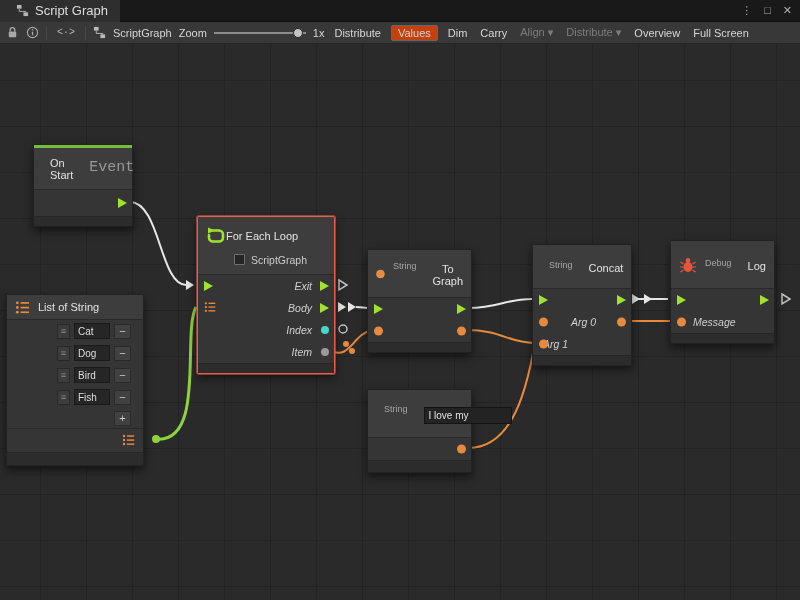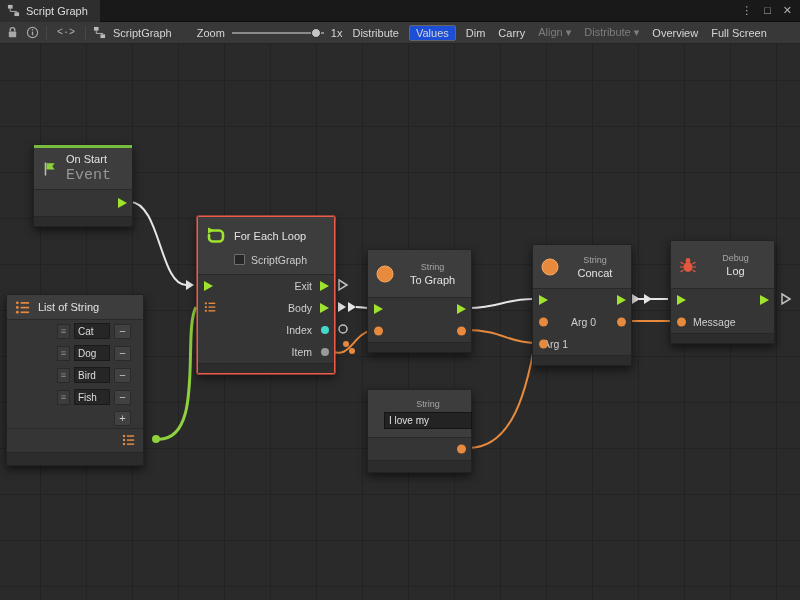--- a/index.html
+++ b/index.html
@@ -15,8 +15,8 @@
     border-bottom:1px solid #0d0d0d;
   }
   .wintab {
-    height:22px; display:flex; align-items:center; gap:6px; padding:0 12px 0 7px;
-    background:#2e2e2e; font-size:11px; color:#ddd;
+    height:22px; display:flex; align-items:center; gap:6px; padding:0 12px 0 16px;
+    background:#2e2e2e; font-size:13px; color:#ddd;
   }
   .winctrls { margin-left:auto; display:flex; gap:12px; padding-right:8px; color:#b0b0b0; font-size:11px; }
   .winctrls span { cursor:default; }

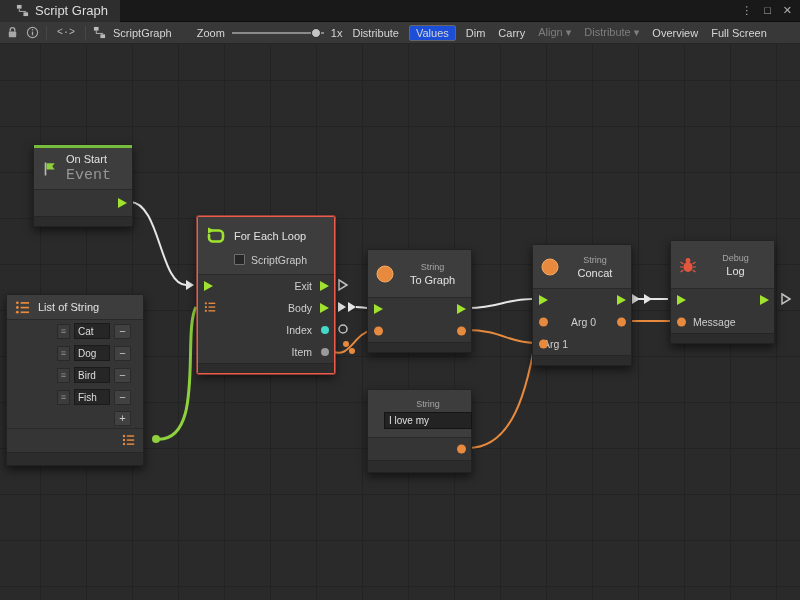--- a/index.html
+++ b/index.html
@@ -132,7 +132,7 @@
         </svg>
     </span>
     <span>ScriptGraph</span>
-    <span style="margin-left:18px">Zoom</span>
+    <span style="">Zoom</span>
     <span class="slider">
       <span class="track"></span>
       <span class="handle"></span>

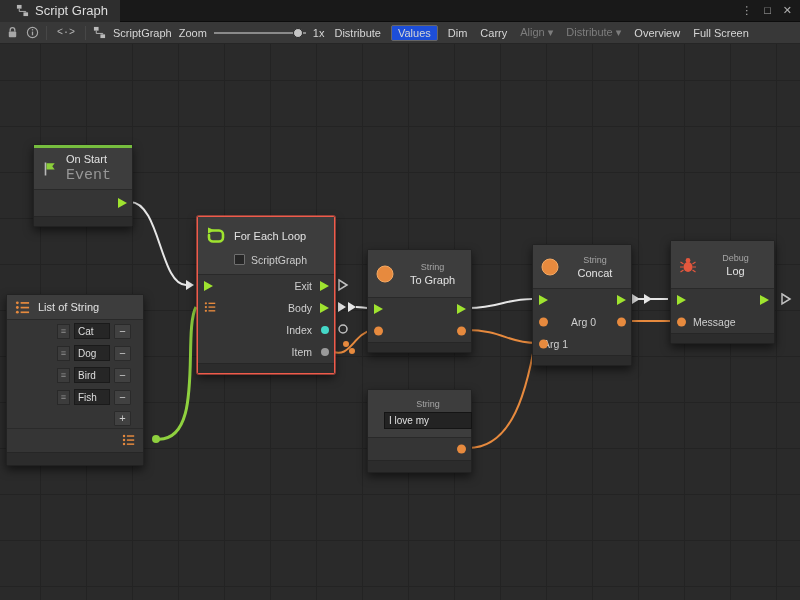--- a/index.html
+++ b/index.html
@@ -29,7 +29,7 @@
   }
   .tb-sep { width:1px; height:14px; background:#2a2a2a; border-right:1px solid #474747; }
   .tb-btn { padding:2px 3px; cursor:default; }
-  .tb-btn.active { background:#1d4ed8; border:1px solid #666; border-radius:2px; padding:1px 6px; }
+  .tb-btn.active { background:#c2410c; border:1px solid #666; border-radius:2px; padding:1px 6px; }
   .tb-btn.dim { color:#7d7d7d; }
   .tb-icon { display:inline-flex; align-items:center; }
   .codeglyph { font-family:"Liberation Mono", monospace; font-size:10px; color:#b5b5b5; }

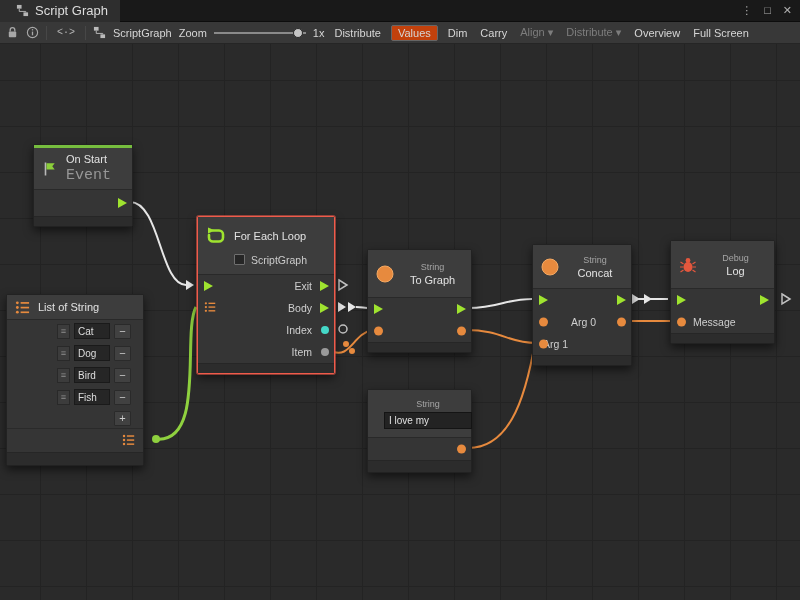--- a/index.html
+++ b/index.html
@@ -59,7 +59,7 @@
   .node.selected { border:1px solid #ef5b4b; box-shadow:0 0 0 1px rgba(239,91,75,.55), 0 4px 10px rgba(0,0,0,.55); }
   .greenstrip { height:3px; background:#76bd3e; }
   .hdr { background:#3d3d3d; border-bottom:1px solid #292929; display:flex; align-items:center; gap:8px; padding:0 8px; }
-  .hdr .tcol { display:flex; flex-direction:column; justify-content:flex-start; flex:1; }
+  .hdr .tcol { display:flex; flex-direction:row; justify-content:center; flex:1;gap:16px; }
   .ntitle { color:#e2e2e2; font-size:11px; }
   .nsub { color:#979797; font-size:15px; margin-top:2px;font-family:Liberation Mono, monospace; }
   .ntype { color:#a5a5a5; font-size:9px; text-align:center; }

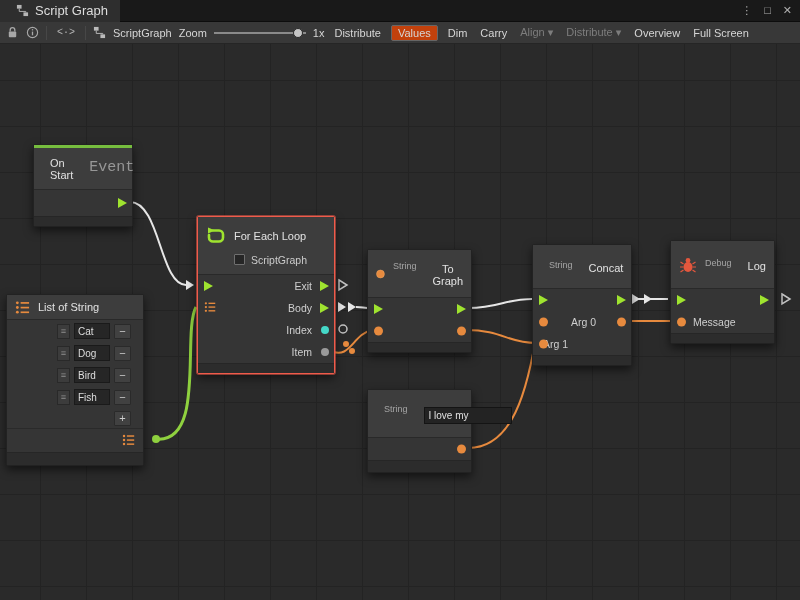--- a/index.html
+++ b/index.html
@@ -257,7 +257,7 @@
 
   <div class="node selected" style="left:197px; top:216px; width:138px;">
     <div class="hdr" style="height:58px; flex-wrap:wrap; align-content:center;">
-      <div style="display:flex; align-items:center; gap:8px; width:100%;">
+      <div style="display:flex; align-items:center; width:100%;">
         <svg width="20" height="20" viewBox="0 0 20 20">
           <path d="M7 4.5h6a4 4 0 0 1 4 4v3a4 4 0 0 1-4 4H7a4 4 0 0 1-4-4V9" fill="none" stroke="#9fe32f" stroke-width="2.6" stroke-linecap="round"></path>
           <polygon points="2,1.5 9,4.5 2,7.5" fill="#9fe32f"></polygon>

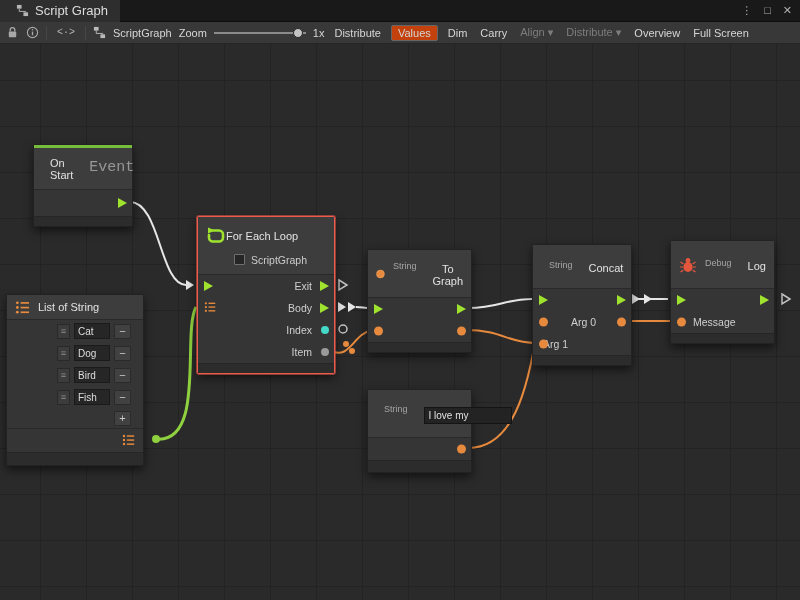--- a/index.html
+++ b/index.html
@@ -64,7 +64,7 @@
   .nsub { color:#979797; font-size:15px; margin-top:2px;font-family:Liberation Mono, monospace; }
   .ntype { color:#a5a5a5; font-size:9px; text-align:center; }
   .ntitle.center { text-align:center; margin-top:2px; }
-  .nrow { position:relative; height:22px; display:flex; align-items:center; }
+  .nrow { position:relative; height:22px; display:flex; align-items:center;font-style:italic; }
   .nrow .lbl { margin-left:auto; margin-right:22px; color:#cfcfcf; font-size:10.5px; }
   .port-r { position:absolute; right:5px; top:50%; transform:translateY(-50%); }
   .port-l { position:absolute; left:6px; top:50%; transform:translateY(-50%); }

